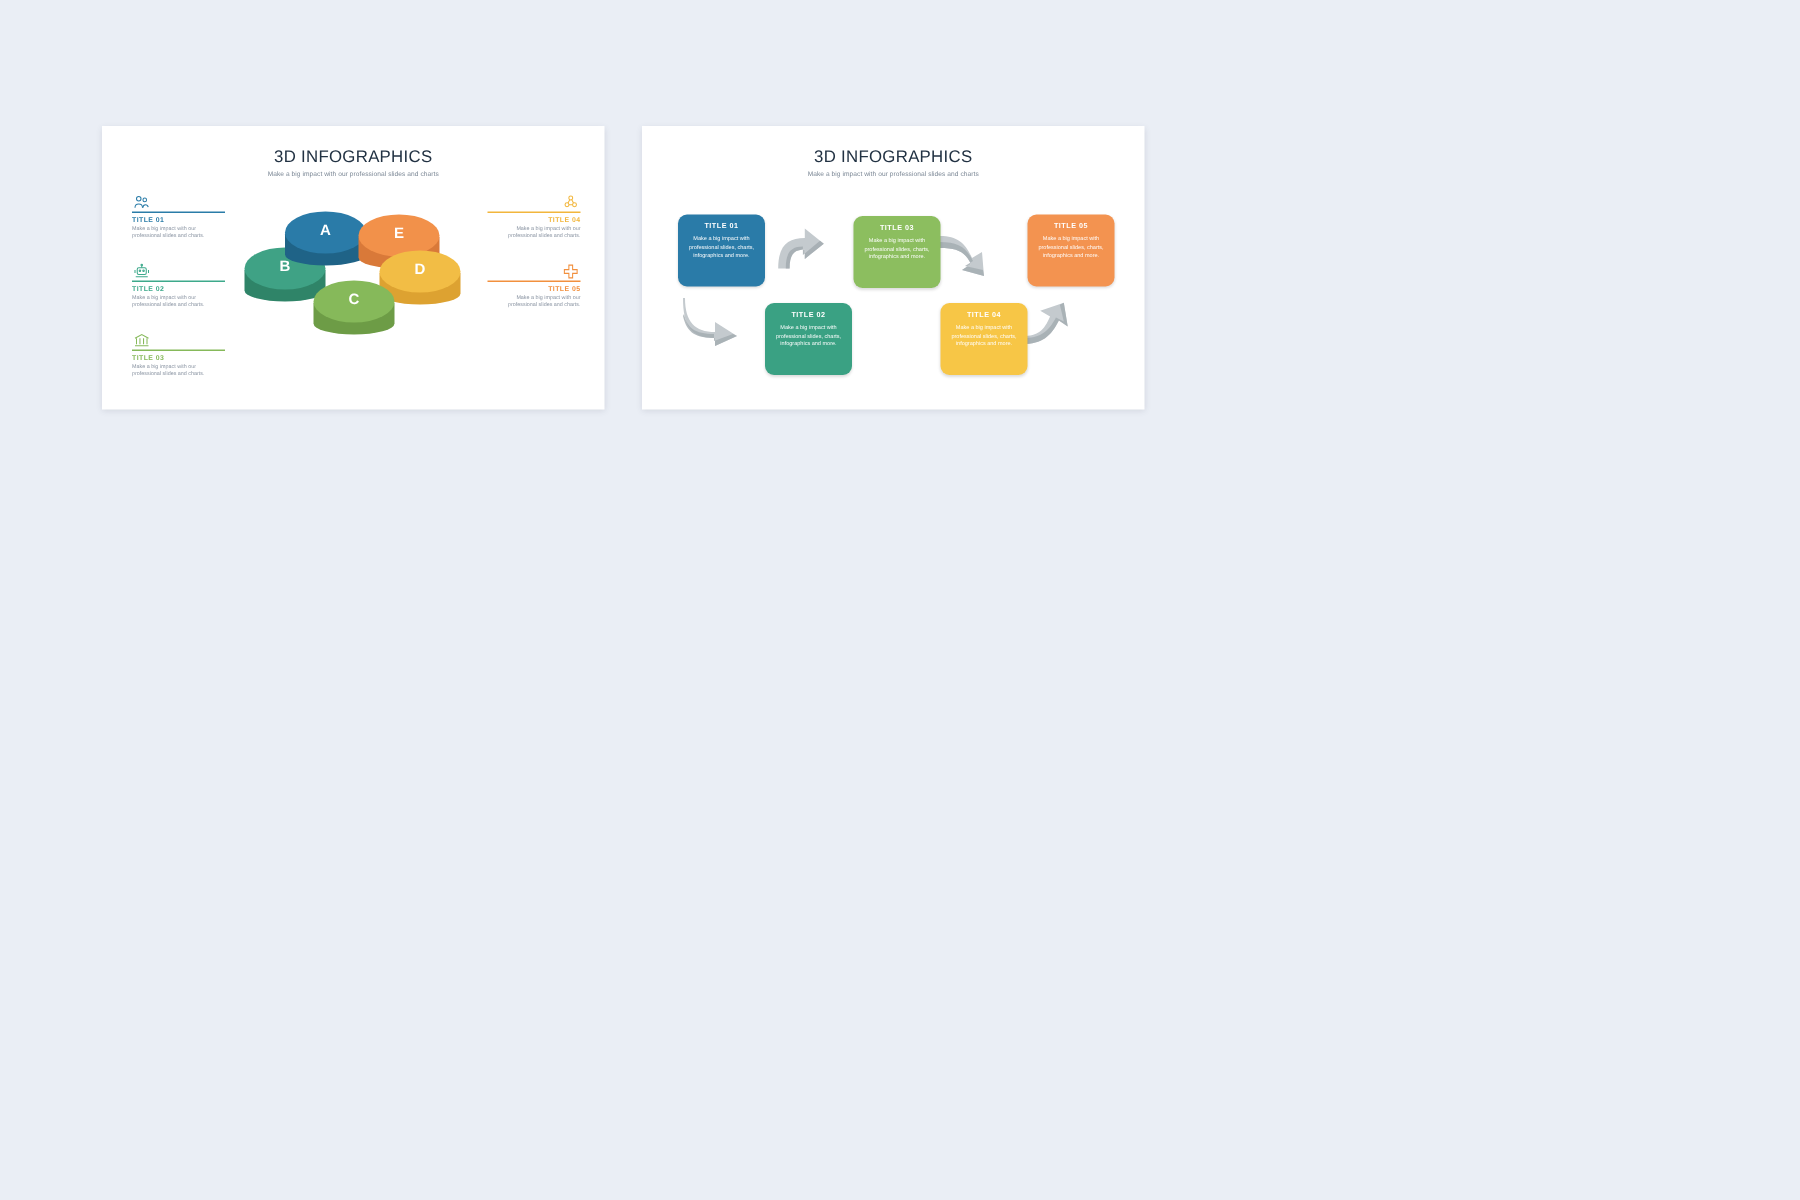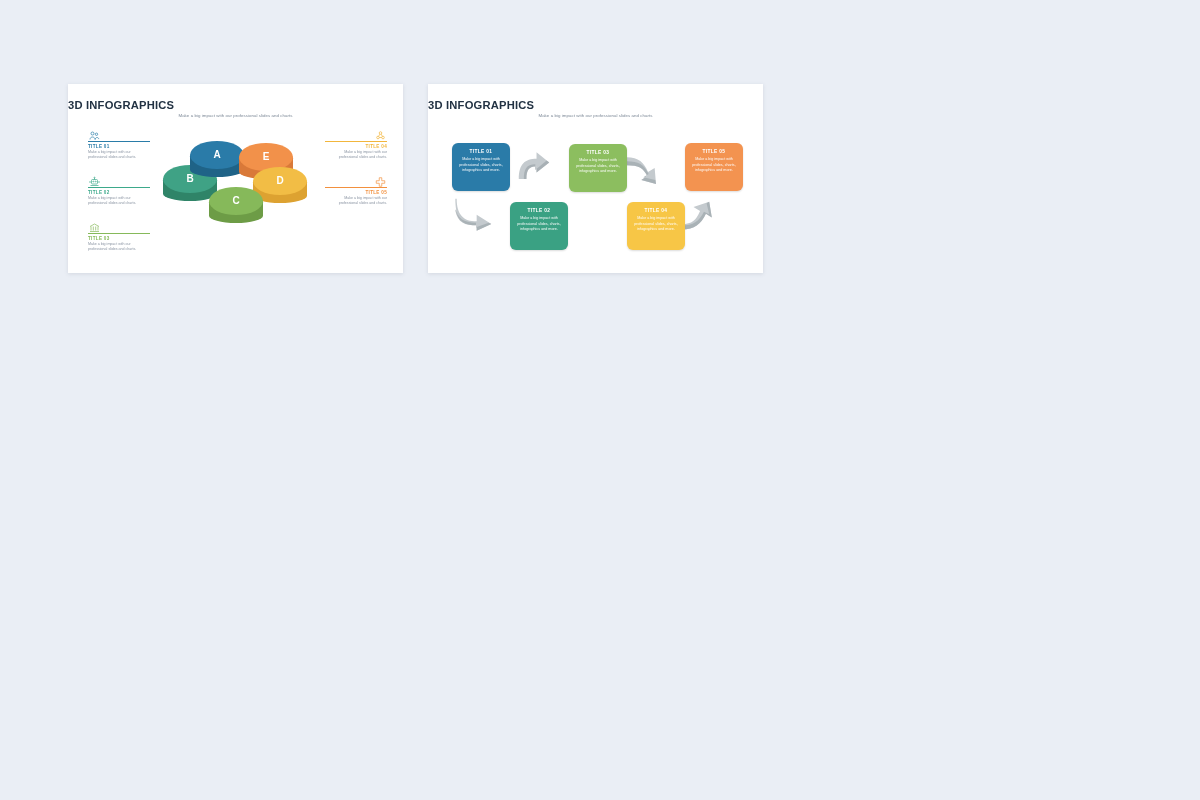--- a/index.html
+++ b/index.html
@@ -22,8 +22,8 @@
 
   .slide-title {
     position: absolute; left: 0; right: 0; top: 15px;
-    text-align: left;
-    font-size: 11.2px; font-weight: bold;
+    text-align: center;
+    font-size: 11.2px; font-weight: normal;
     letter-spacing: .2px;
     color: #223243;
   }

